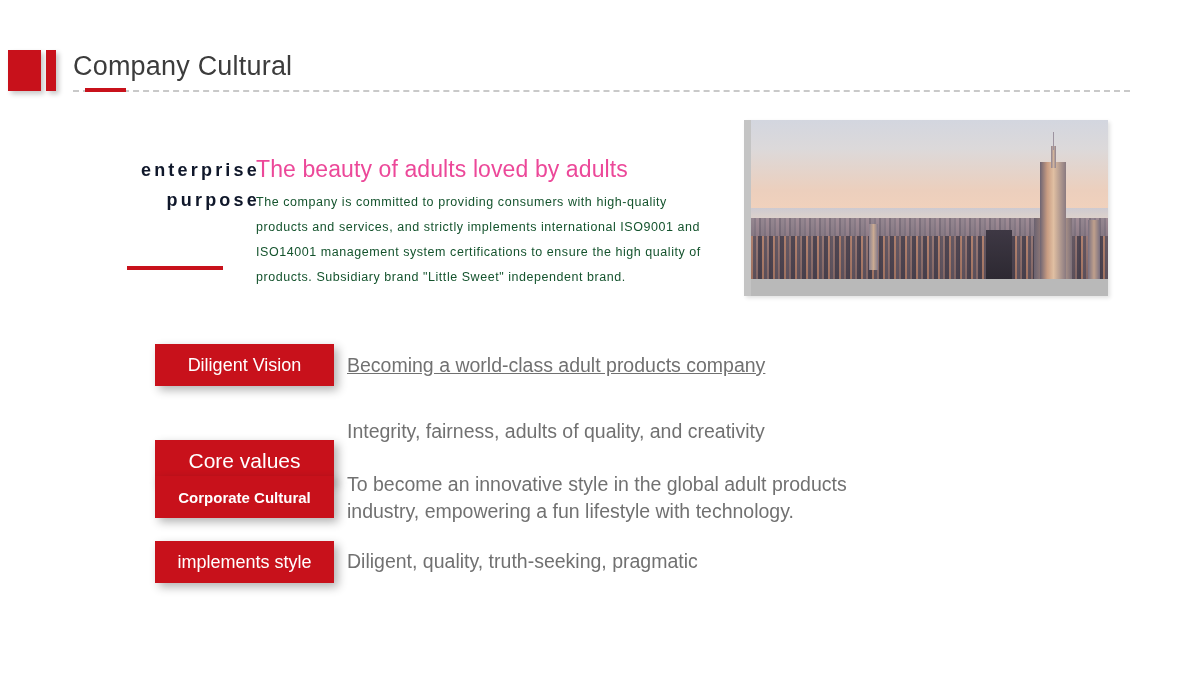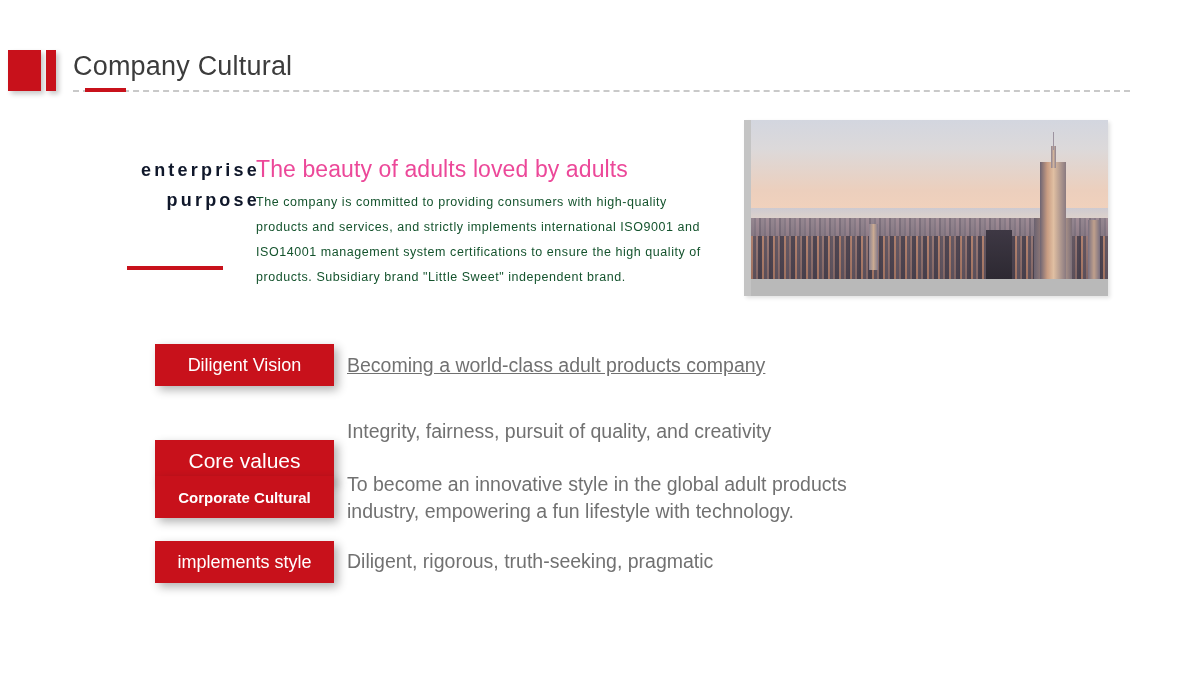--- a/index.html
+++ b/index.html
@@ -200,7 +200,7 @@
 
   <div class="row r2">
     <div class="tag s-lg">Core values</div>
-    <div class="desc">Integrity, fairness, pursuit of quality, and creativity</div>
+    <div class="desc">Integrity, fairness, adults of quality, and creativity</div>
   </div>
 
   <div class="row r3">

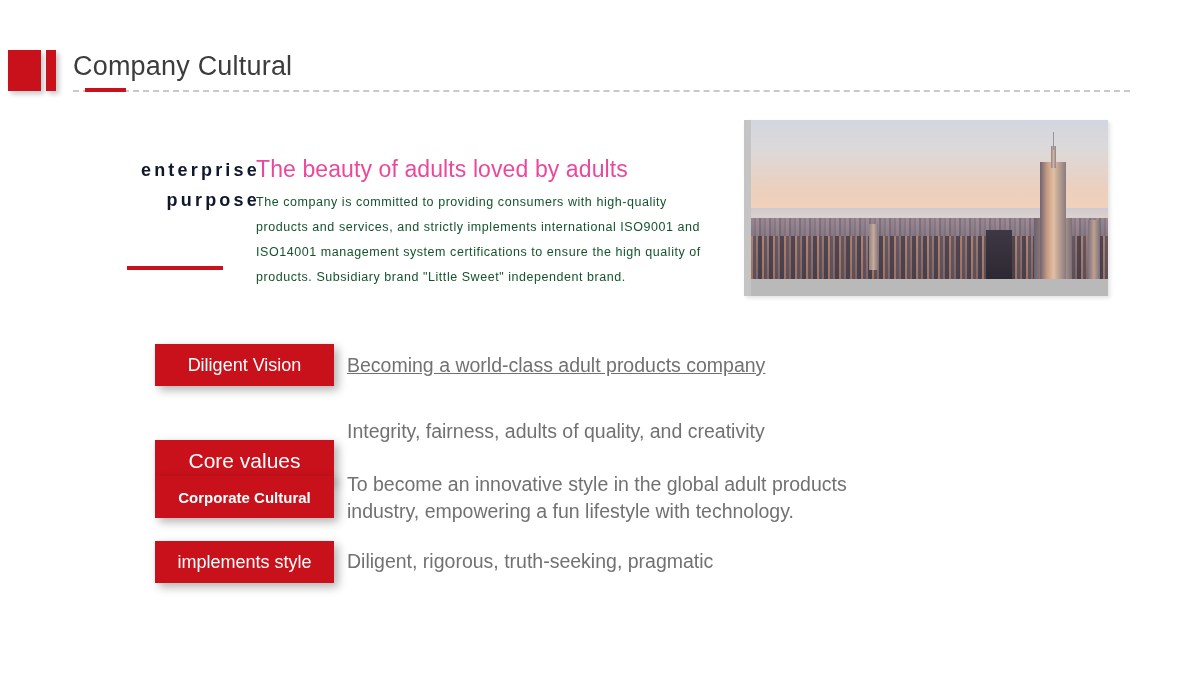--- a/index.html
+++ b/index.html
@@ -211,7 +211,7 @@
 
   <div class="row r4">
     <div class="tag s-md">implements style</div>
-    <div class="desc">Diligent, rigorous, truth-seeking, pragmatic</div>
+    <div class="desc">Diligent, quality, truth-seeking, pragmatic</div>
   </div>
 
 </div>

